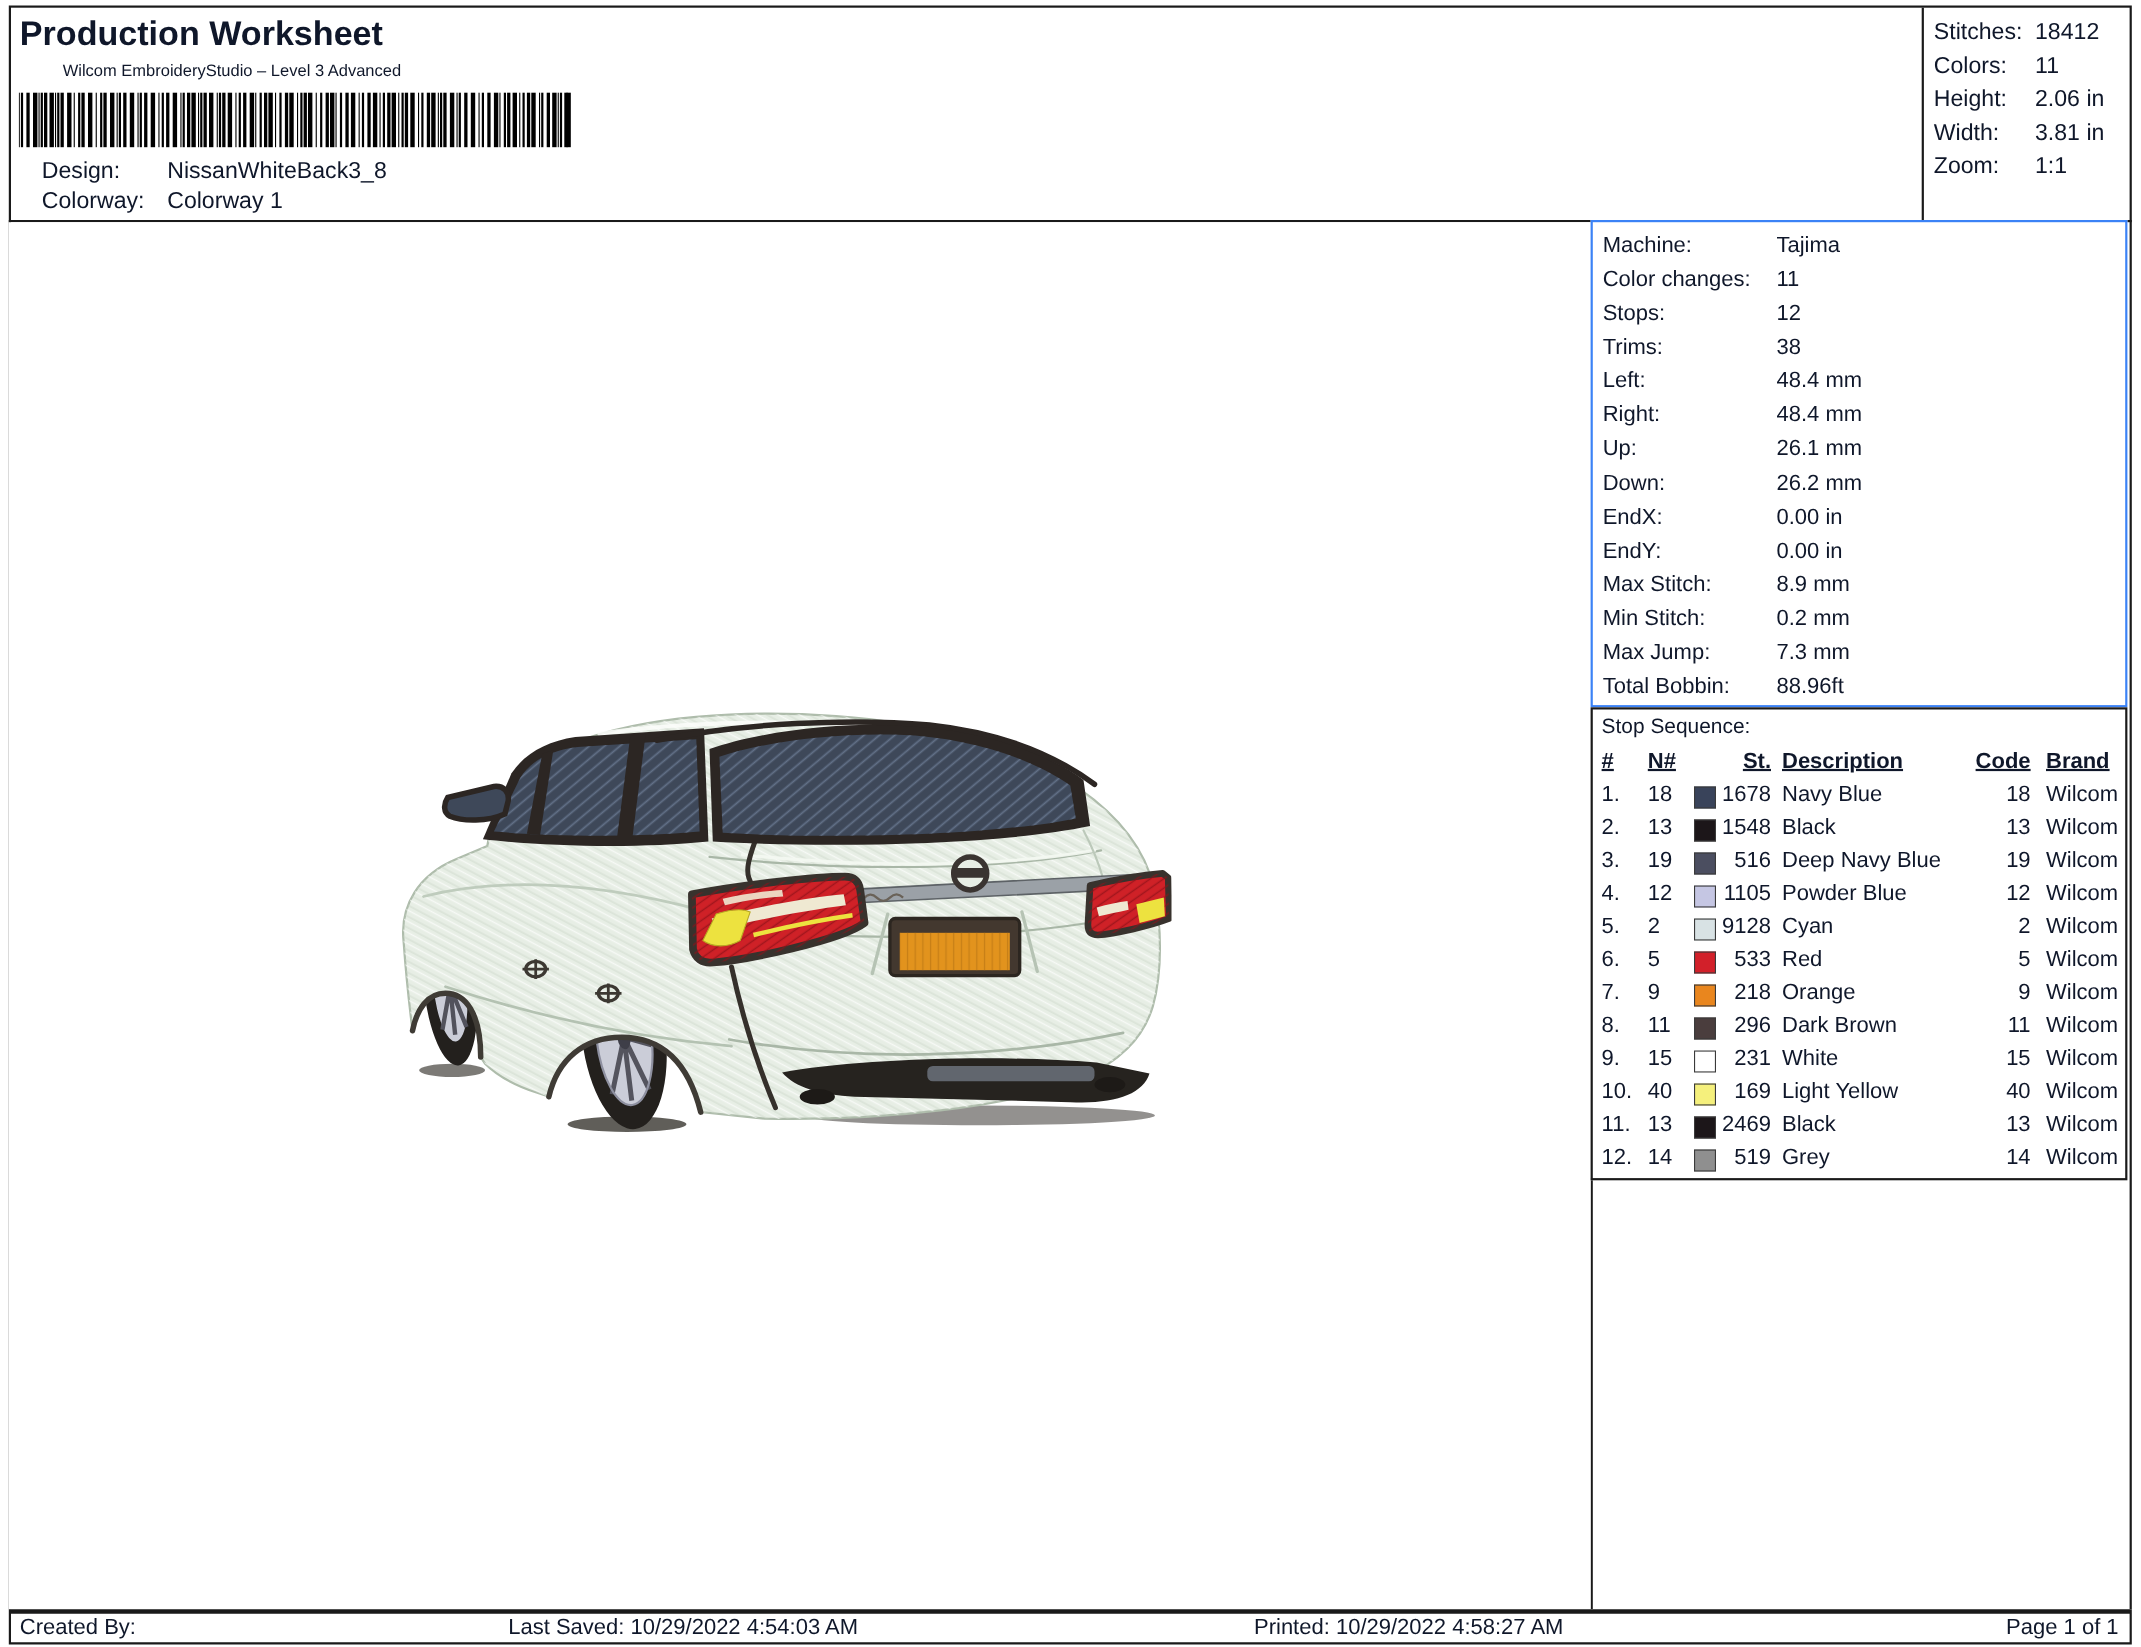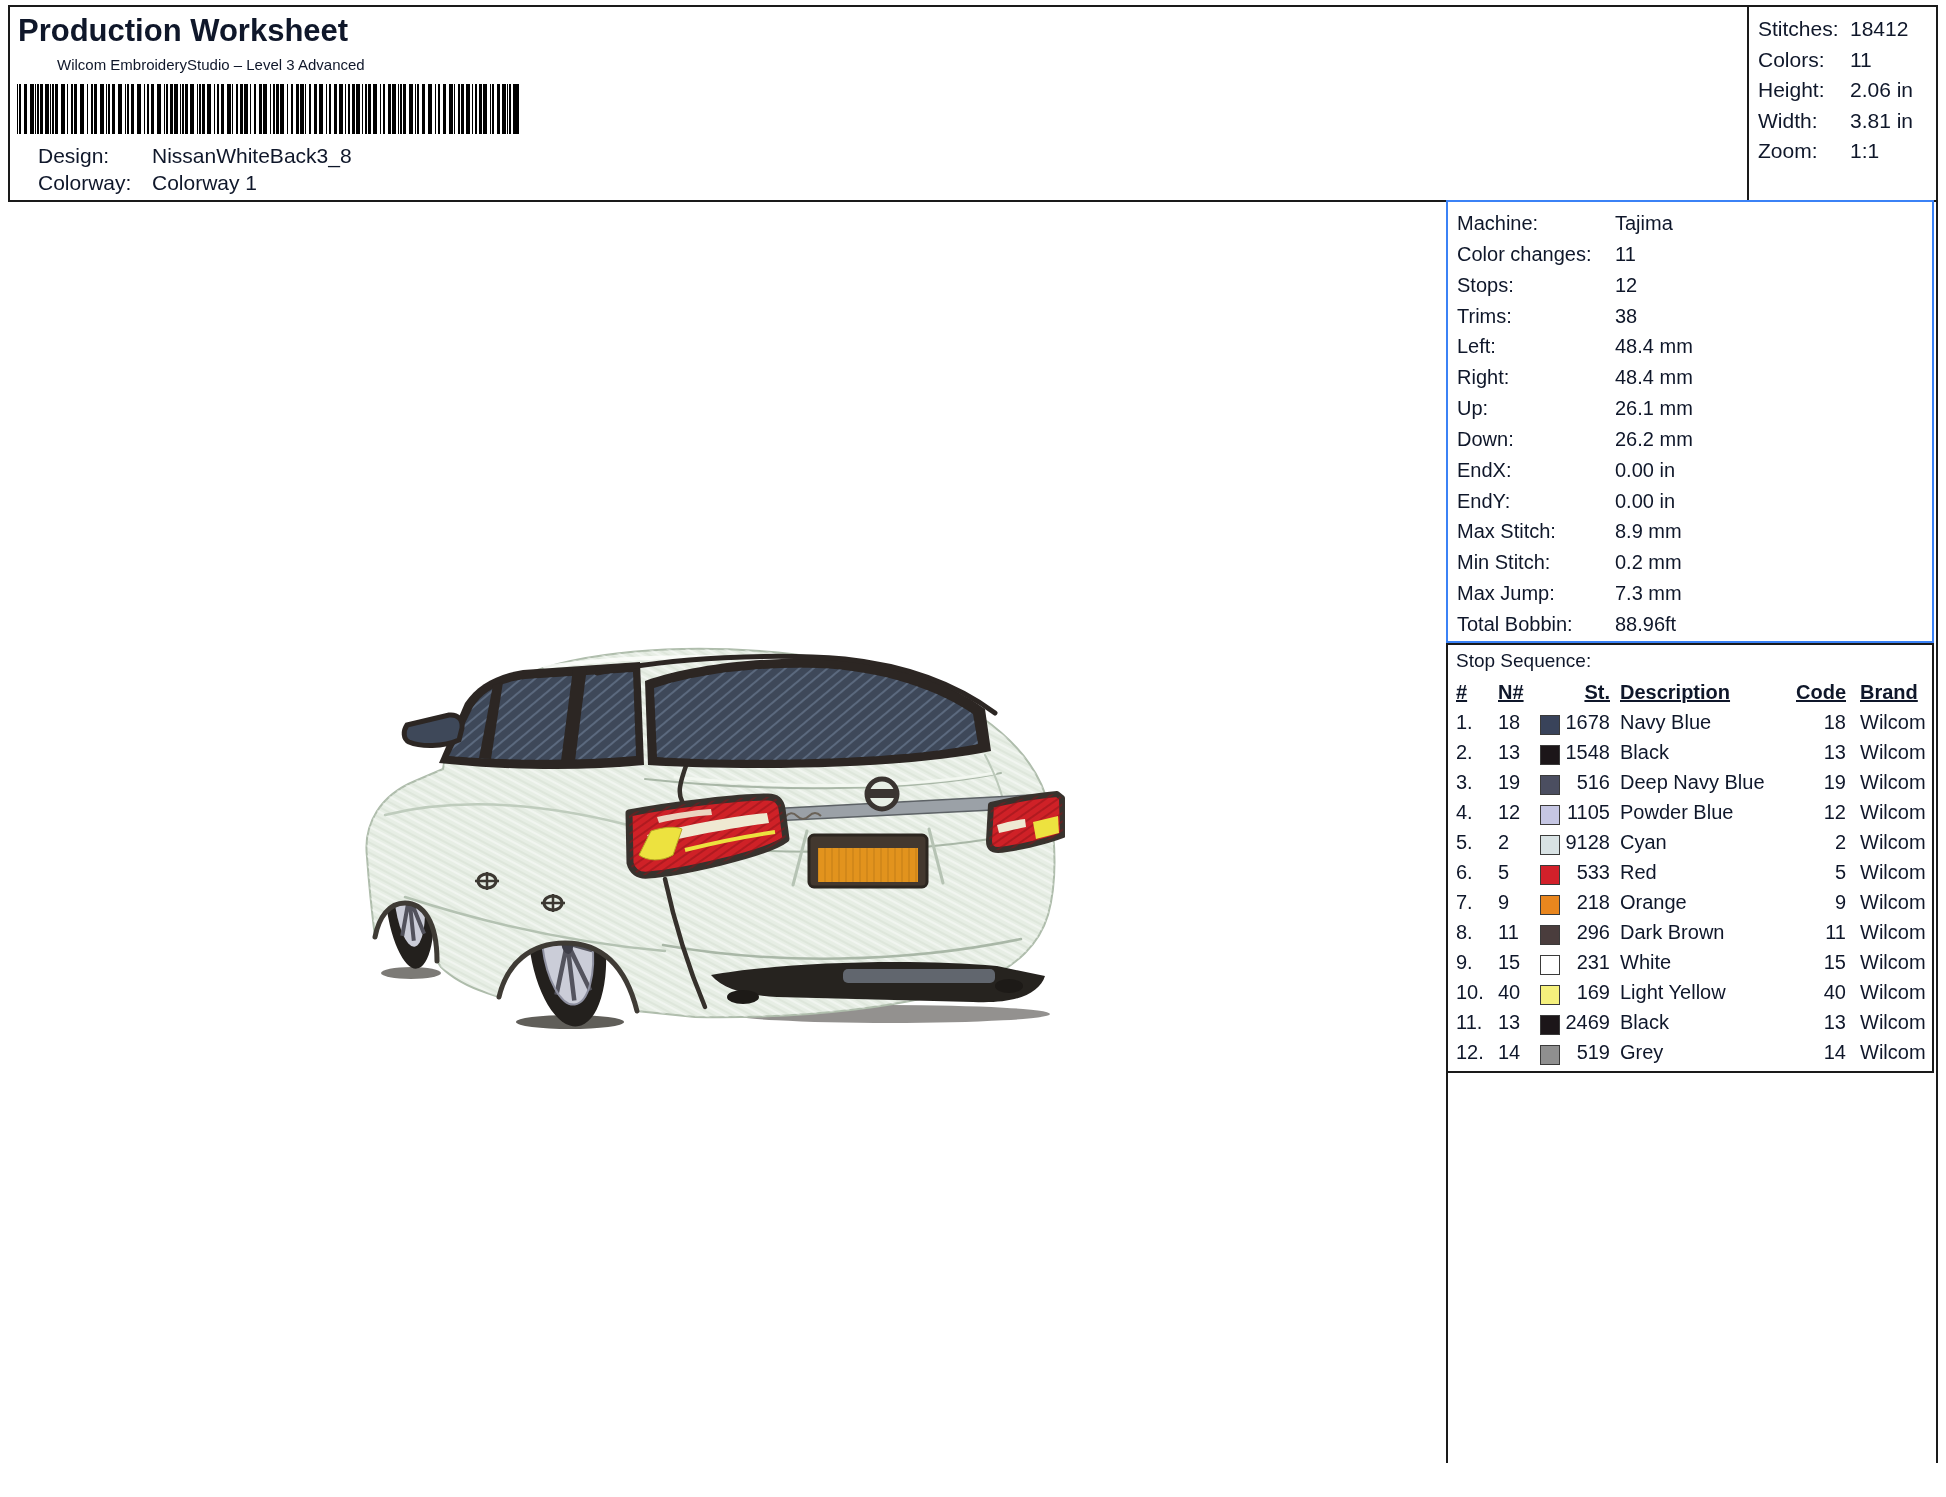--- a/index.html
+++ b/index.html
@@ -460,6 +460,12 @@
       </div>
   </div>
 
+  <div class="footer-box">
+    <span class="f-created">Created By:</span>
+    <span class="f-saved">Last Saved: 10/29/2022 4:54:03 AM</span>
+    <span class="f-printed">Printed: 10/29/2022 4:58:27 AM</span>
+    <span class="f-page">Page 1 of 1</span>
+  </div>
 
 </div>
 

